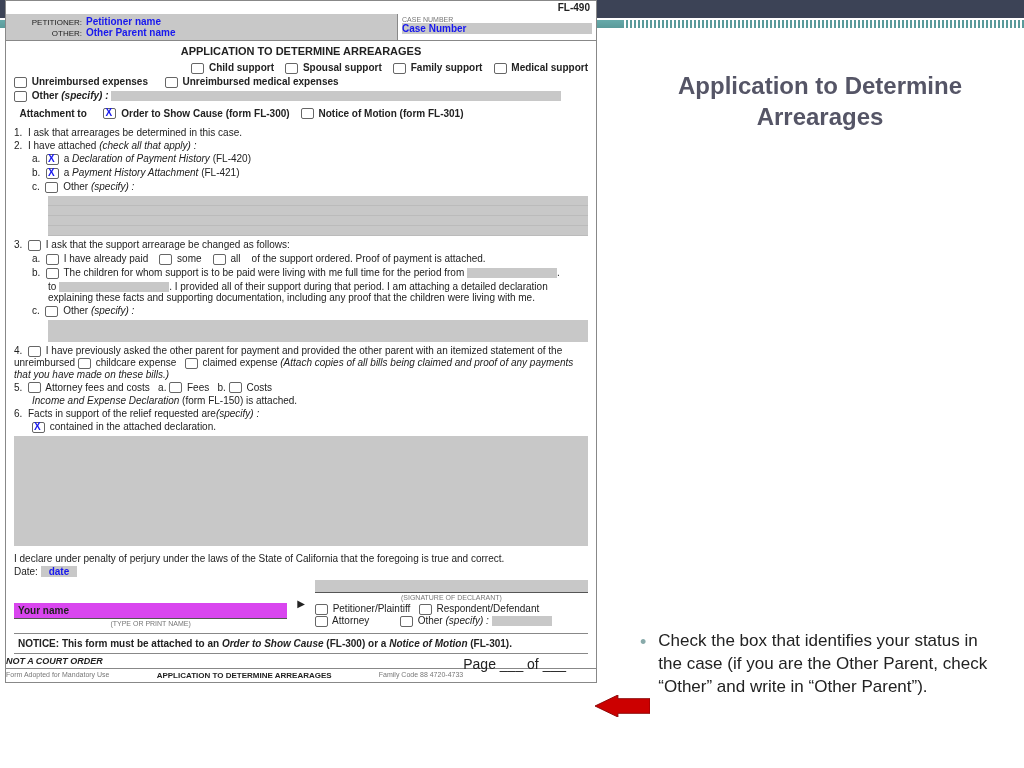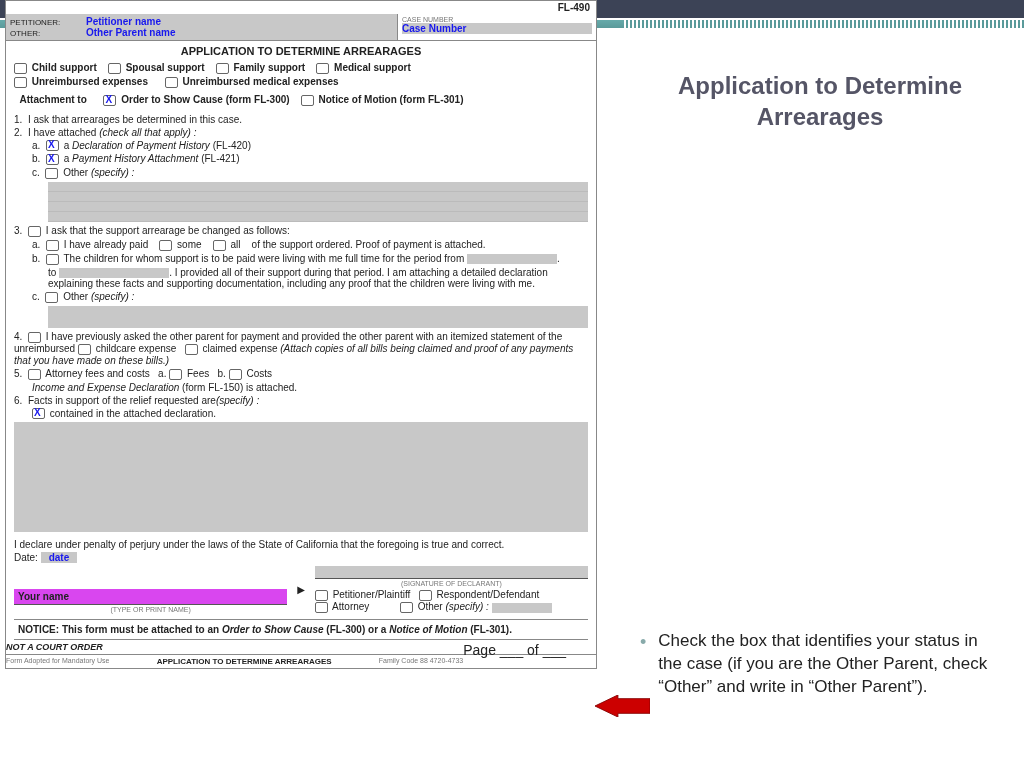--- a/index.html
+++ b/index.html
@@ -11,7 +11,7 @@
 .hdr{display:flex;border-bottom:1px solid #888}
 .hdrL{flex:1;padding:2px 4px}
 .hdrR{width:190px;border-left:1px solid #888;padding:2px 4px}
-.lbl{font-size:8px;display:inline-block;width:72px;padding-right:4px}
+.lbl{font-size:8px;display:inline-block;width:72px;text-align:right;padding-right:4px}
 .blue{color:#1818ee;font-weight:bold}
 .gray{background:#c8c8c8}
 .title1{text-align:center;font-weight:bold;font-size:11px;padding:4px 0}

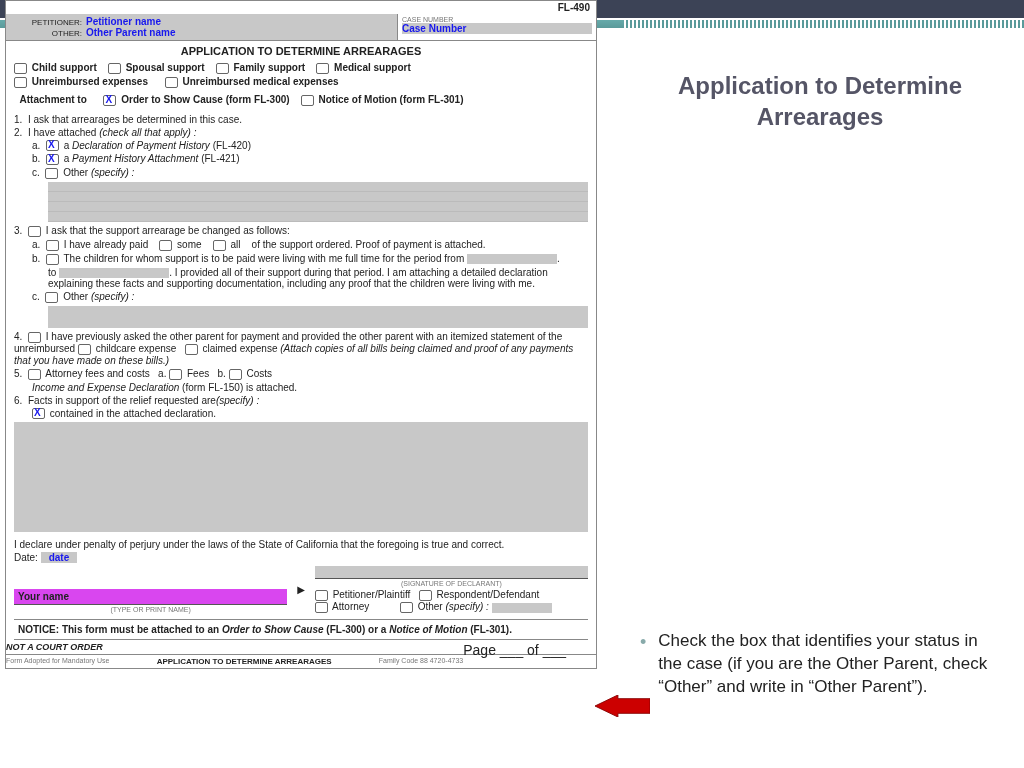--- a/index.html
+++ b/index.html
@@ -61,7 +61,7 @@
   </div>
  </div>
  <div class="title1">APPLICATION TO DETERMINE ARREARAGES</div>
- <div class="row" style="text-align:left">
+ <div class="row" style="text-align:right">
   <span class="cb"></span> <span class="bold">Child support</span>&nbsp;&nbsp;&nbsp;
   <span class="cb"></span> <span class="bold">Spousal support</span>&nbsp;&nbsp;&nbsp;
   <span class="cb"></span> <span class="bold">Family support</span>&nbsp;&nbsp;&nbsp;

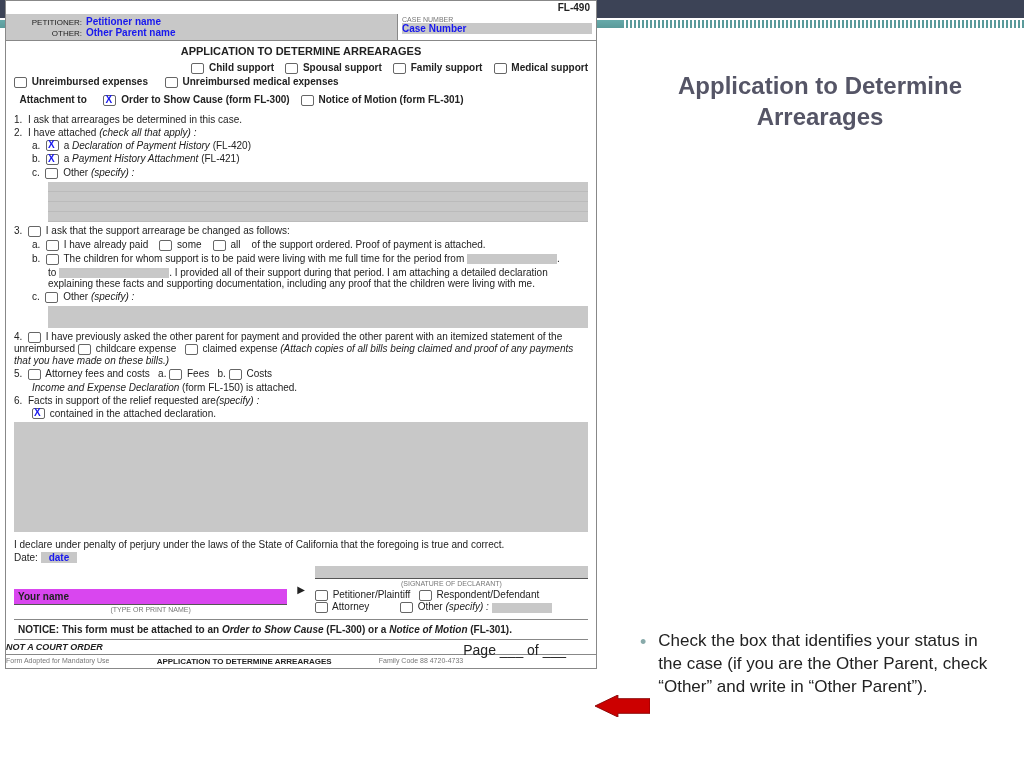--- a/index.html
+++ b/index.html
@@ -70,6 +70,10 @@
  <div class="row">
   <span class="cb"></span> <span class="bold">Unreimbursed expenses</span>&nbsp;&nbsp;&nbsp;&nbsp;&nbsp;
   <span class="cb"></span> <span class="bold">Unreimbursed medical expenses</span>
+ </div>
+ <div class="row">
+  <span class="cb"></span> <span class="bold">Other</span> <span class="bold it">(specify) :</span>
+  <span class="fillbox" style="width:450px"></span>
  </div>
  <div class="row" style="margin-top:4px">
   &nbsp;&nbsp;<span class="bold">Attachment to</span>&nbsp;&nbsp;&nbsp;&nbsp;&nbsp;

